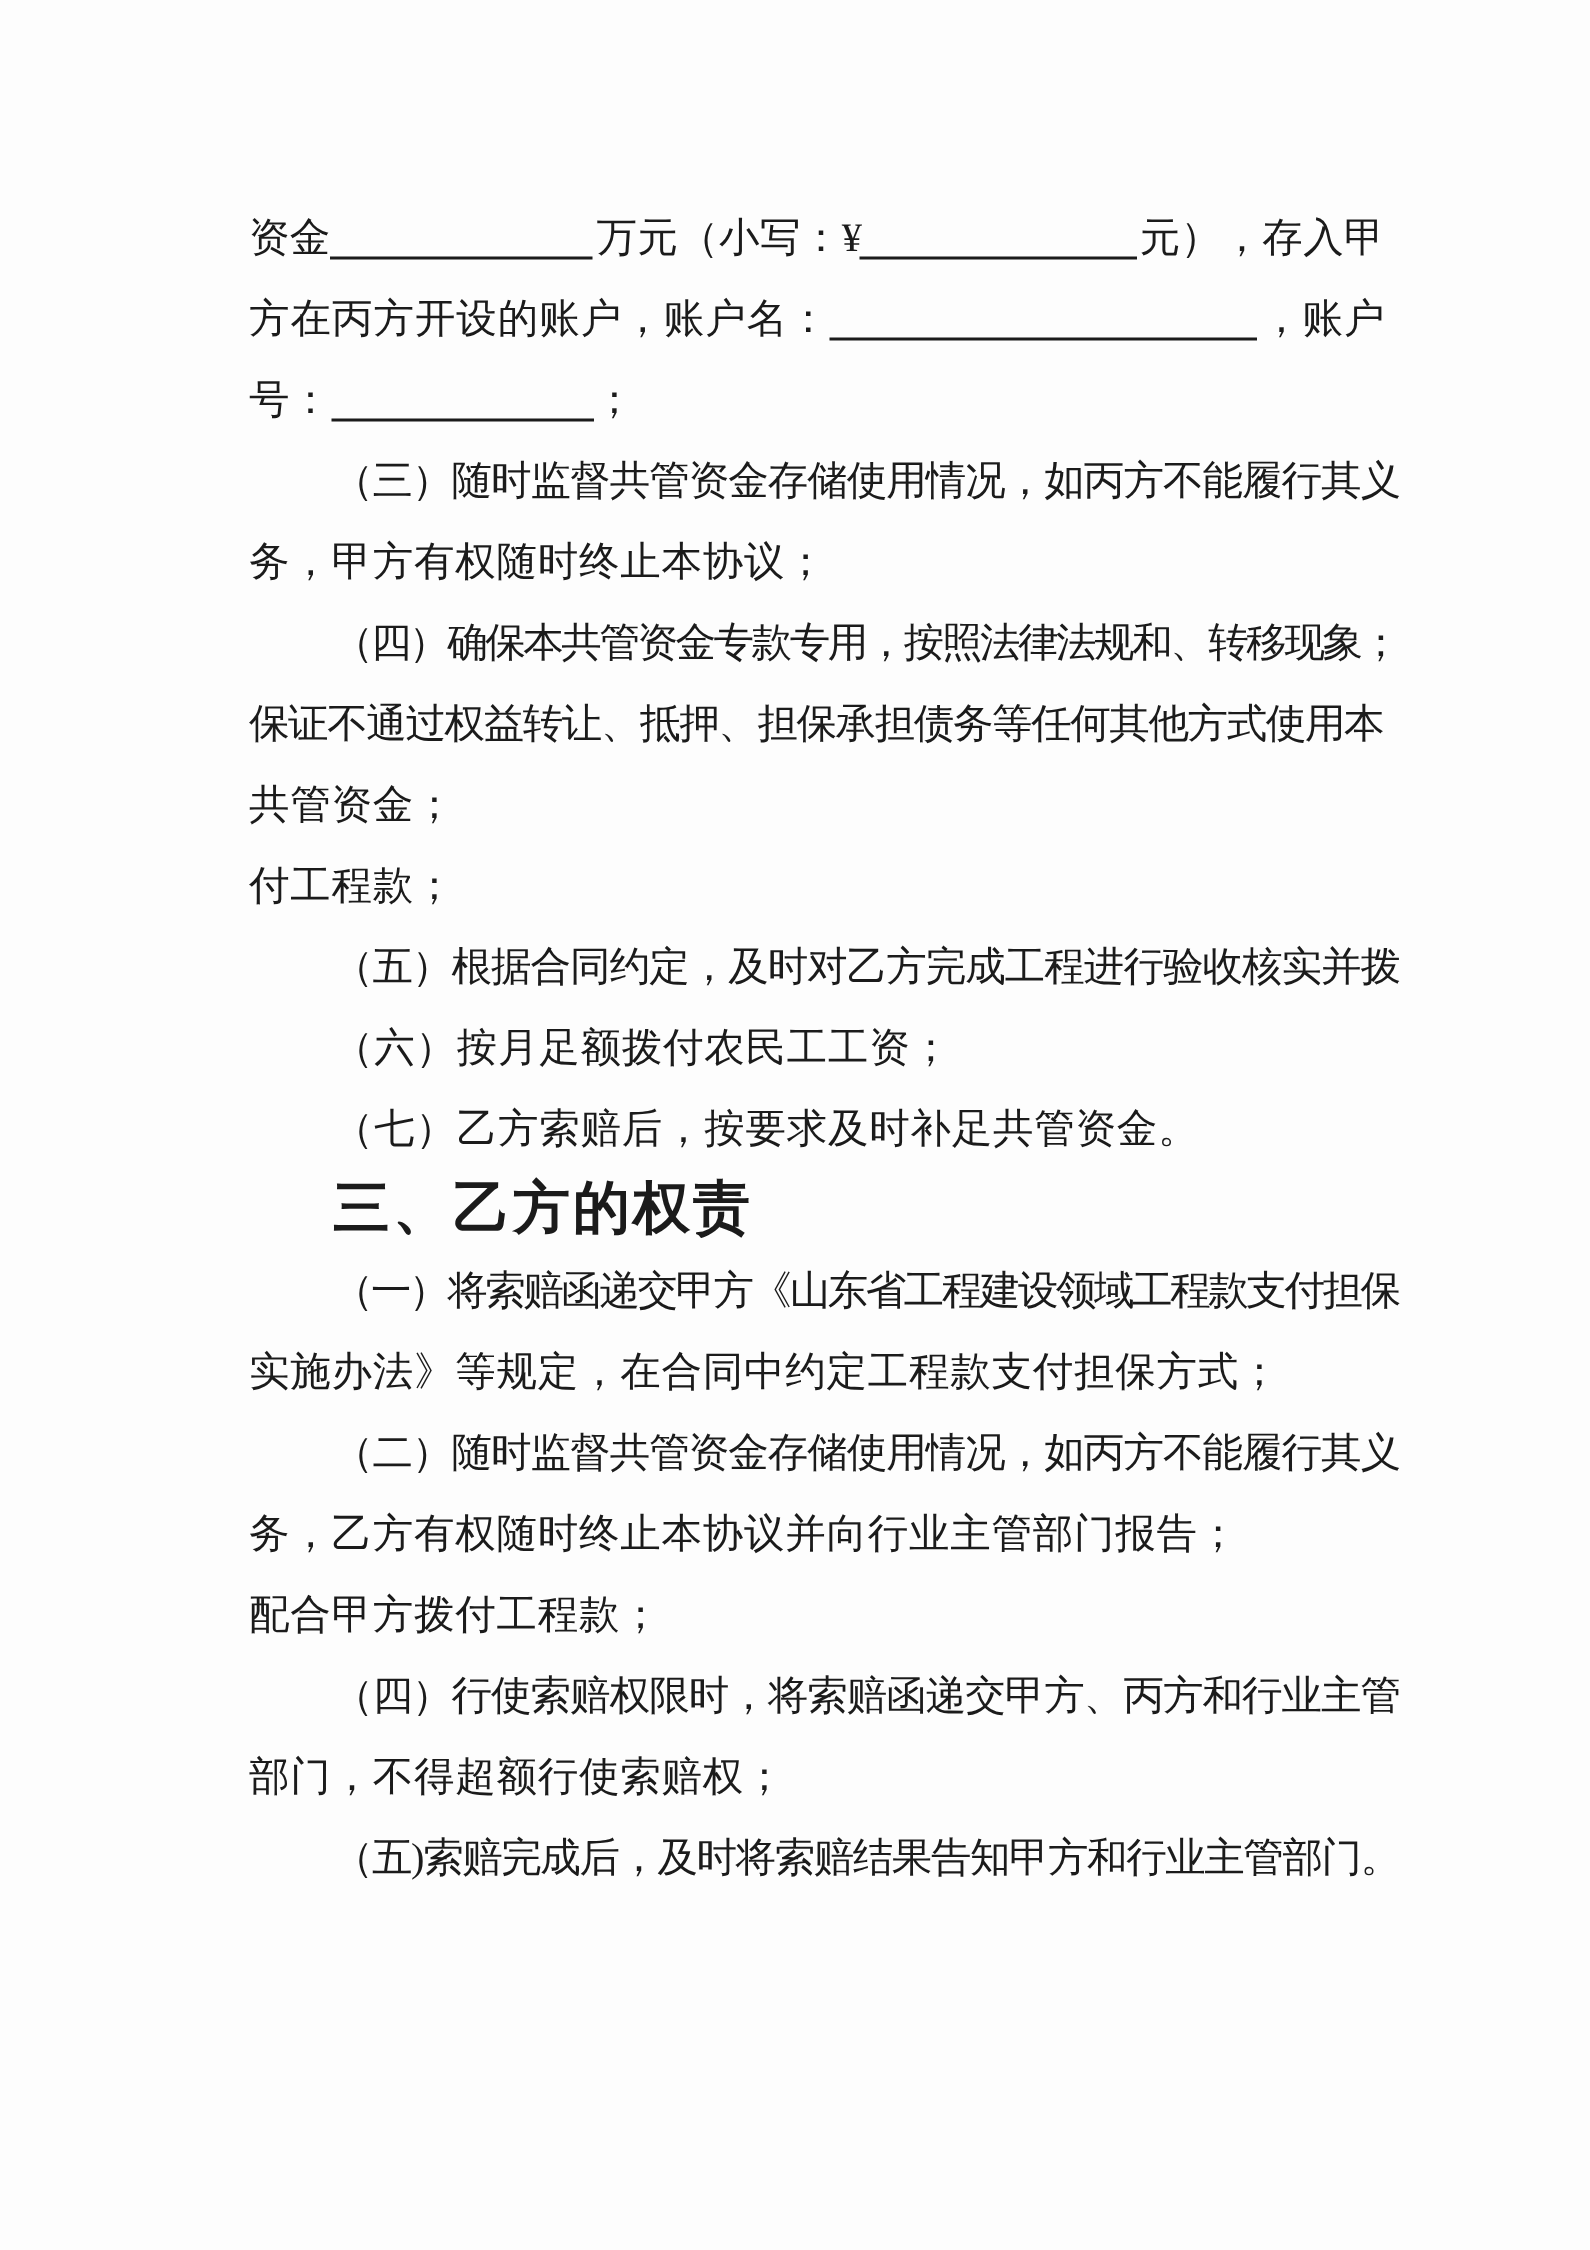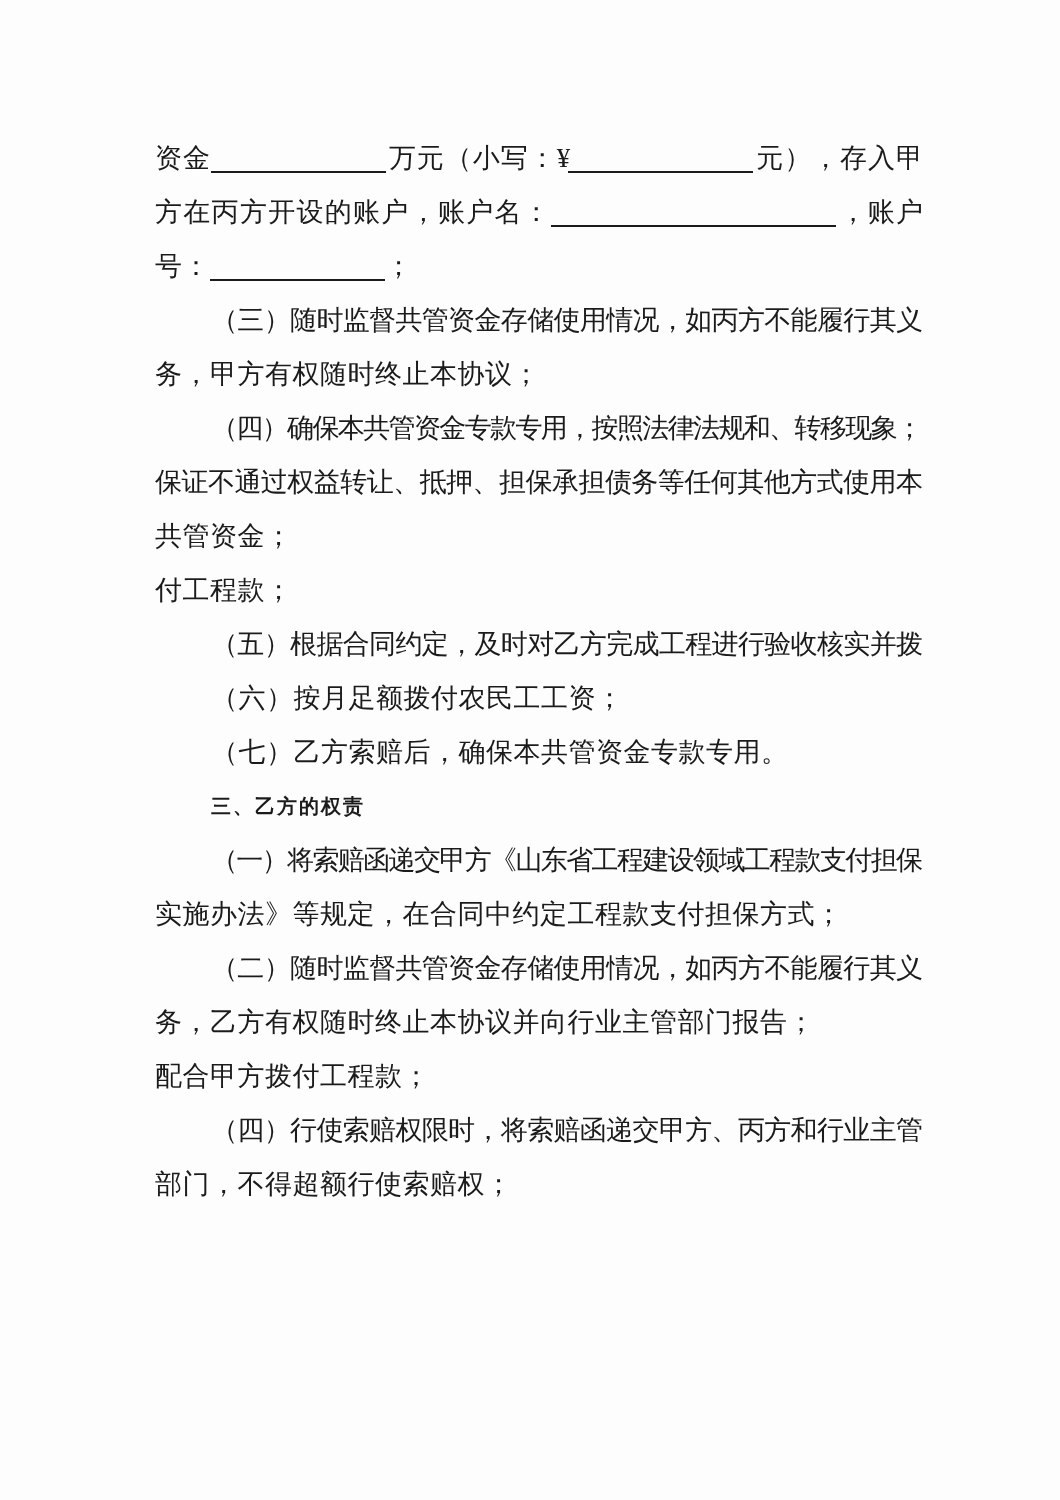--- a/index.html
+++ b/index.html
@@ -28,6 +28,7 @@
     font-size: 27px;
     white-space: nowrap;
     letter-spacing: 0.5px;
+    margin-left: 11px;
   }
   
   .line.fill {

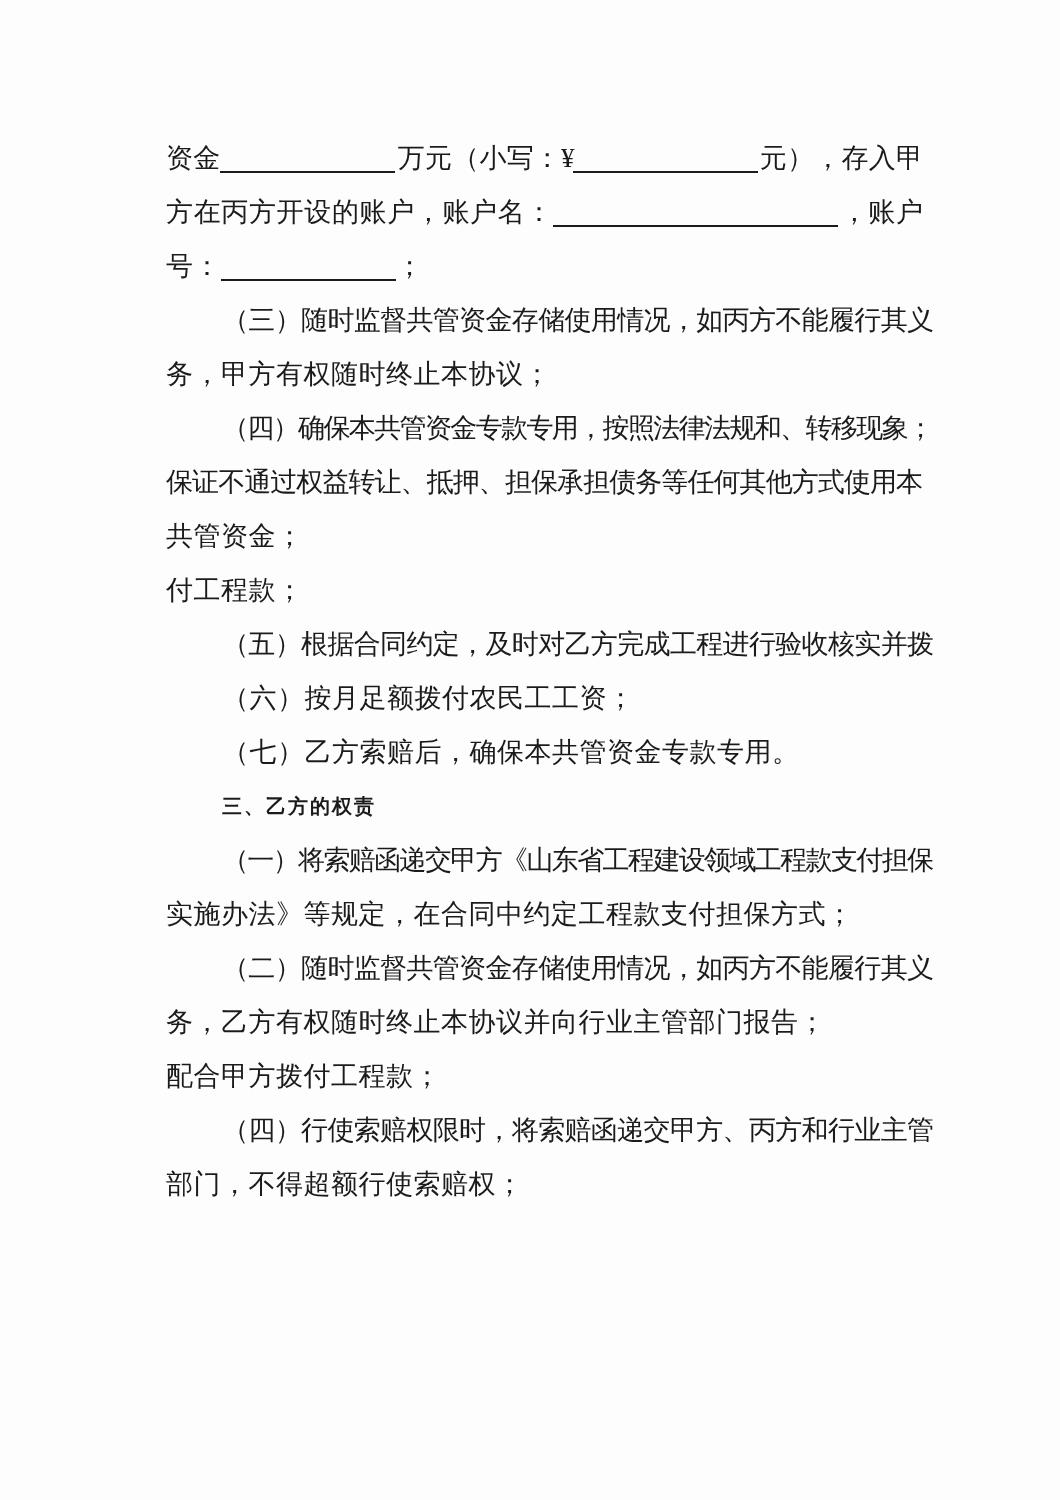--- a/index.html
+++ b/index.html
@@ -74,7 +74,7 @@
       <div class="line"><span>付工程款；</span></div>
       <div class="line fill indent"><span>（五）根据合同约定，及时对乙方完成工程进行验收核实并拨</span></div>
       <div class="line indent"><span>（六）按月足额拨付农民工工资；</span></div>
-      <div class="line indent"><span>（七）乙方索赔后，确保本共管资金专款专用。</span></div>
+      <div class="line indent"><span>（七）乙方索赔后，按要求及时补足共管资金。</span></div>
       <div class="line indent heading"><span>三、乙方的权责</span></div>
       <div class="line fill indent"><span>（一）将索赔函递交甲方《山东省工程建设领域工程款支付担保</span></div>
       <div class="line"><span>实施办法》等规定，在合同中约定工程款支付担保方式；</span></div>

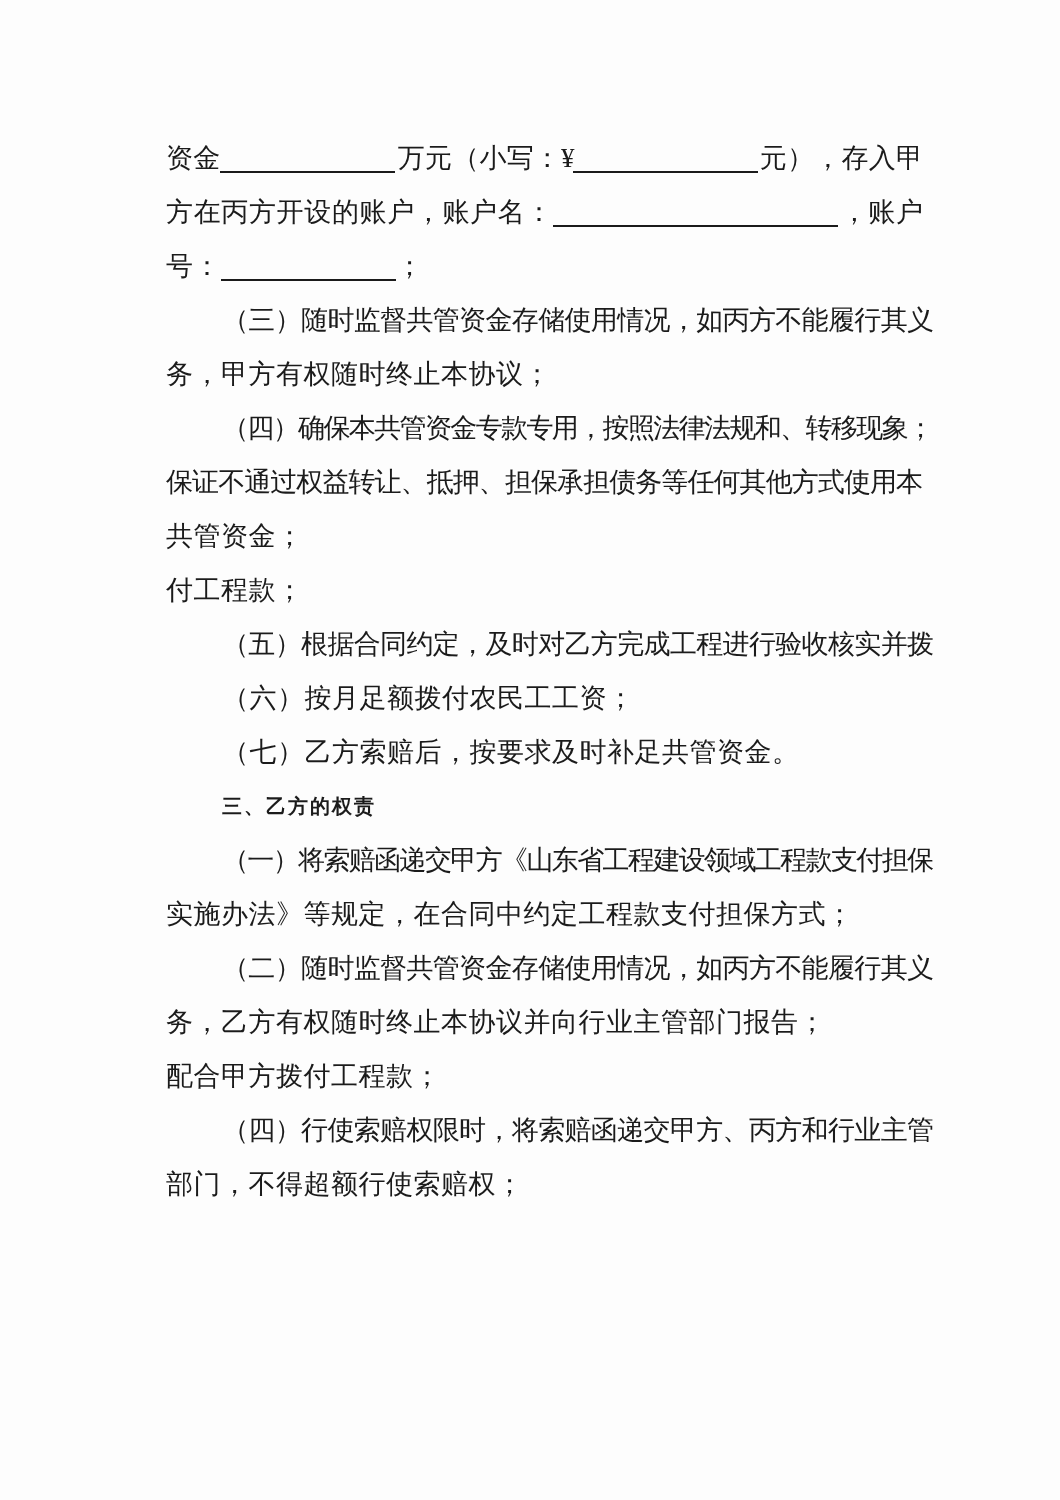--- a/index.html
+++ b/index.html
@@ -48,7 +48,7 @@
   .line.heading {
     font-family: "Liberation Sans", "DejaVu Sans", sans-serif;
     font-weight: bold;
-    font-size: 20px;
+    font-size: 38px;
     letter-spacing: 2px;
   }
   .blank {

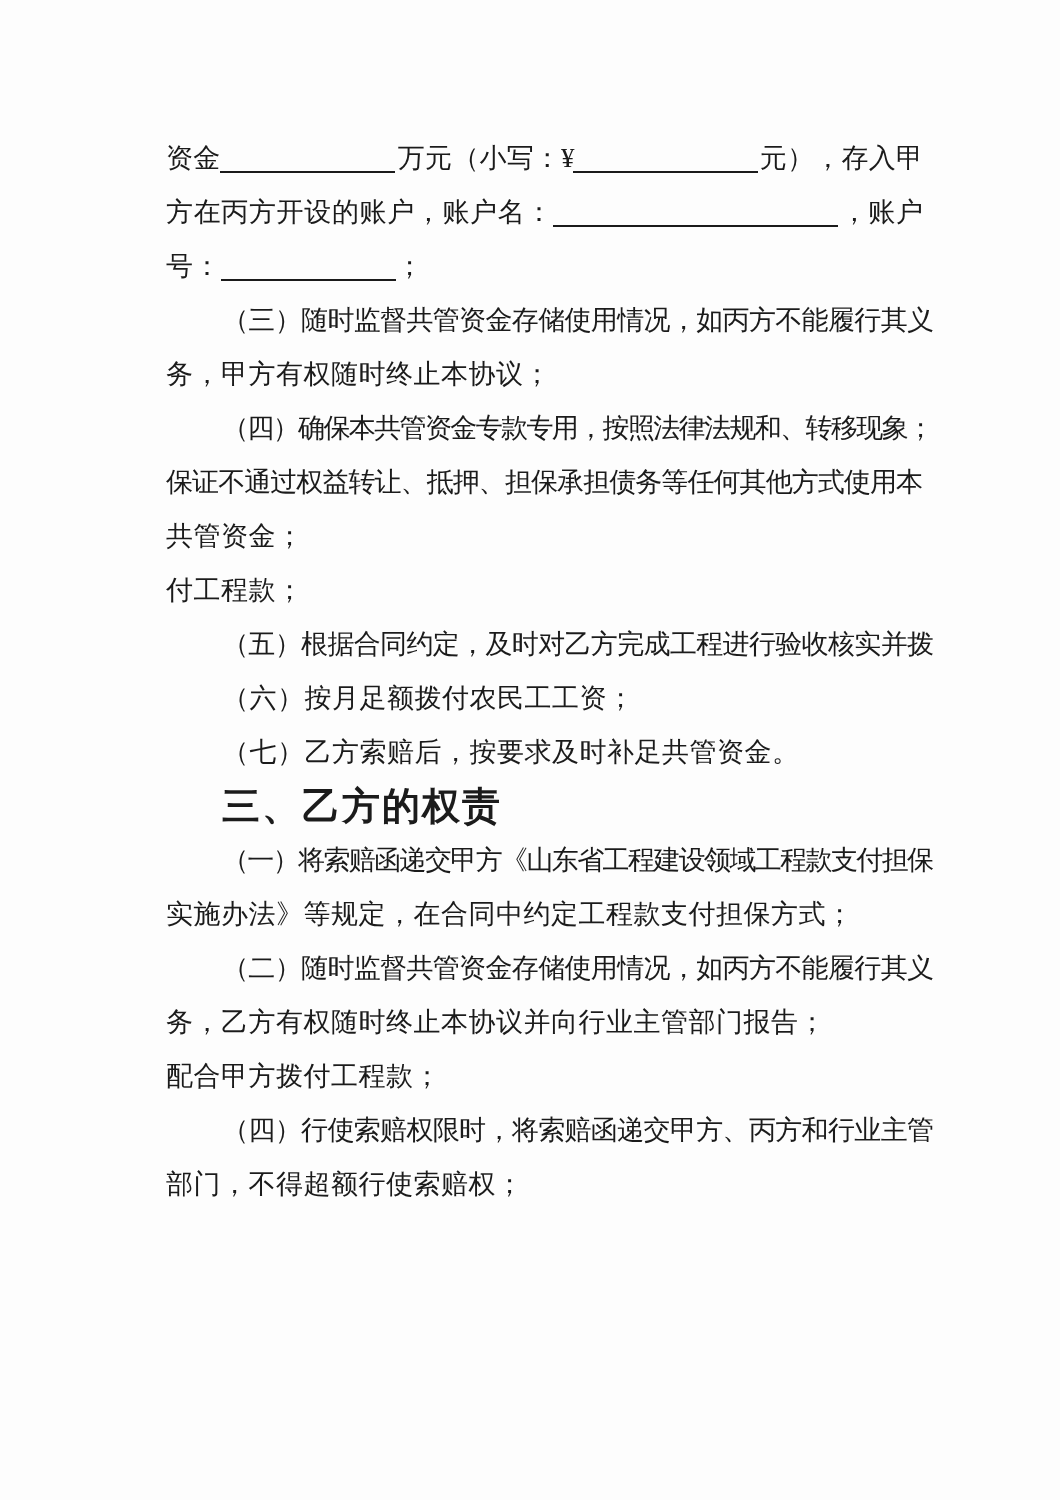--- a/index.html
+++ b/index.html
@@ -83,6 +83,7 @@
       <div class="line"><span>配合甲方拨付工程款；</span></div>
       <div class="line fill indent"><span>（四）行使索赔权限时，将索赔函递交甲方、丙方和行业主管</span></div>
       <div class="line"><span>部门，不得超额行使索赔权；</span></div>
+      <div class="line fill indent"><span>（五)索赔完成后，及时将索赔结果告知甲方和行业主管部门。</span></div>
     </div>
 </div>
 

